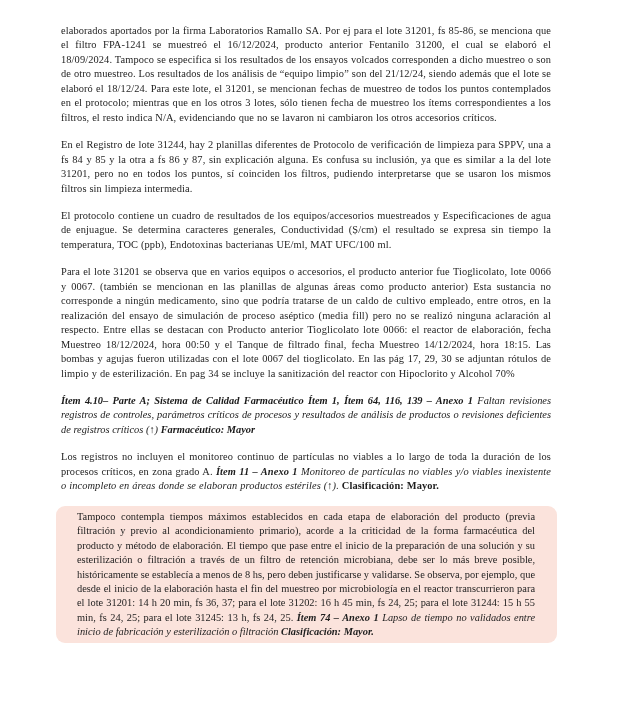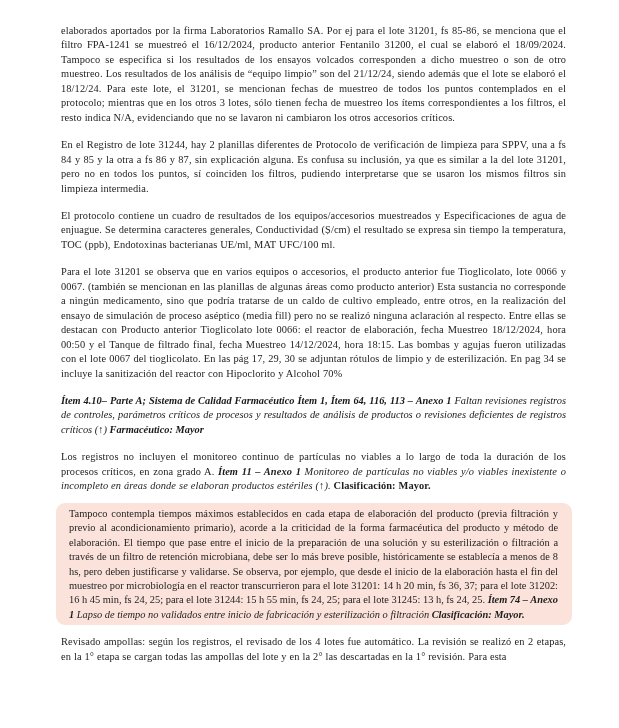--- a/index.html
+++ b/index.html
@@ -19,7 +19,7 @@
     width: 619px;
     height: 728px;
     box-sizing: border-box;
-    padding: 24px 53px 0 61px;
+    padding: 24px 68px 0 61px;
     background: #ffffff;
   }
   p.para {

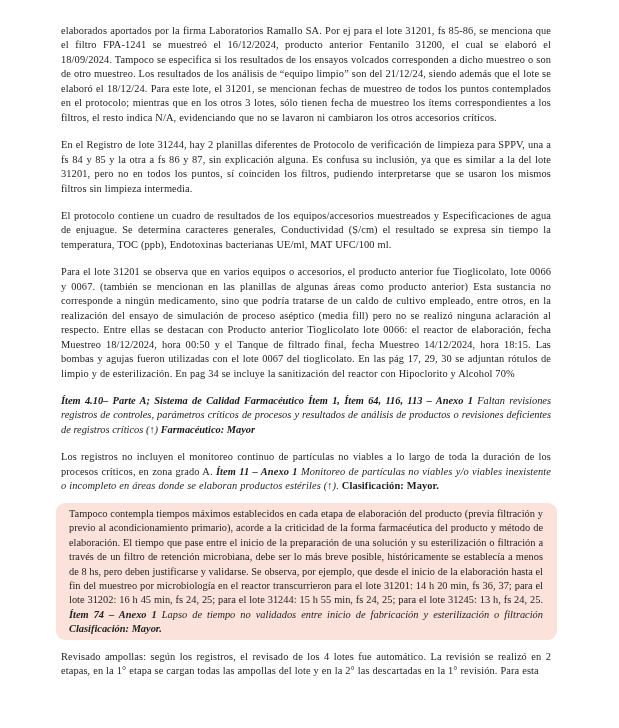--- a/index.html
+++ b/index.html
@@ -82,7 +82,7 @@
   <p class="para">Para el lote 31201 se observa que en varios equipos o accesorios, el producto anterior fue Tioglicolato, lote 0066 y 0067. (también se mencionan en las planillas de algunas áreas como producto anterior) Esta sustancia no corresponde a ningún medicamento, sino que podría tratarse de un caldo de cultivo empleado, entre otros, en la realización del ensayo de simulación de proceso aséptico (media fill) pero no se realizó ninguna aclaración al respecto. Entre ellas se destacan con Producto anterior Tioglicolato lote 0066: el reactor de elaboración, fecha Muestreo 18/12/2024, hora 00:50 y el Tanque de filtrado final, fecha Muestreo 14/12/2024, hora 18:15. Las bombas y agujas fueron utilizadas con el lote 0067 del tioglicolato. En las pág 17, 29, 30 se adjuntan rótulos de limpio y de esterilización. En pag 34 se incluye la sanitización del reactor con Hipoclorito y Alcohol 70%</p>
 
   <div class="heading-block">
-    <span class="bi">Ítem 4.10– Parte A; Sistema de Calidad Farmacéutico Ítem 1, Ítem 64, 116, 113 – Anexo 1</span><span class="it"> Faltan revisiones registros de controles, parámetros críticos de procesos y resultados de análisis de productos o revisiones deficientes de registros críticos (↑) </span><span class="b">Farmacéutico: Mayor</span>
+    <span class="bi">Ítem 4.10– Parte A; Sistema de Calidad Farmacéutico Ítem 1, Ítem 64, 116, 139 – Anexo 1</span><span class="it"> Faltan revisiones registros de controles, parámetros críticos de procesos y resultados de análisis de productos o revisiones deficientes de registros críticos (↑) </span><span class="b">Farmacéutico: Mayor</span>
   </div>
 
   <p class="para"><span>Los registros no incluyen el monitoreo continuo de partículas no viables a lo largo de toda la duración de los procesos críticos, en zona grado A. </span><span class="bi">Ítem 11 – Anexo 1</span><span class="it"> Monitoreo de partículas no viables y/o viables inexistente o incompleto en áreas donde se elaboran productos estériles (↑). </span><span class="b">Clasificación: Mayor.</span></p>

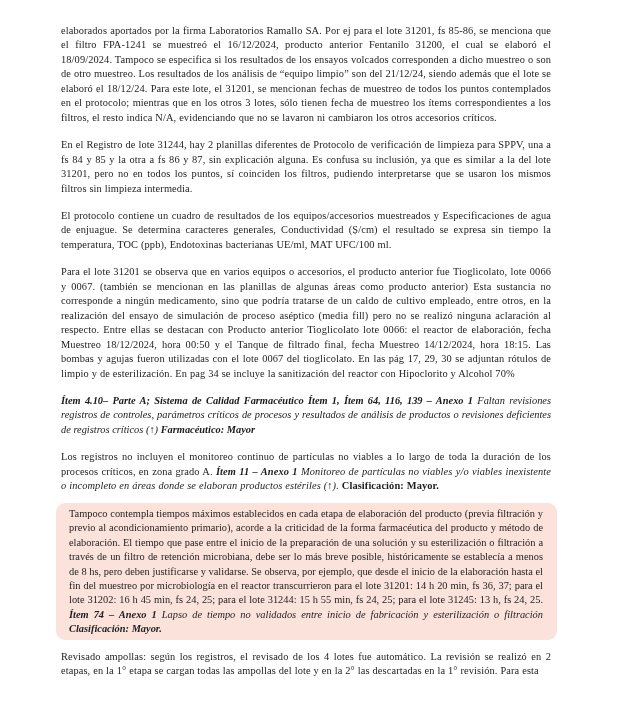--- a/index.html
+++ b/index.html
@@ -61,7 +61,7 @@
   .highlight-wrap > div.htext {
     position: relative;
     z-index: 1;
-    margin: 8px;
+    margin: 16px;
     font-size: 10.4px;
     line-height: 14.45px;
     text-align: justify;

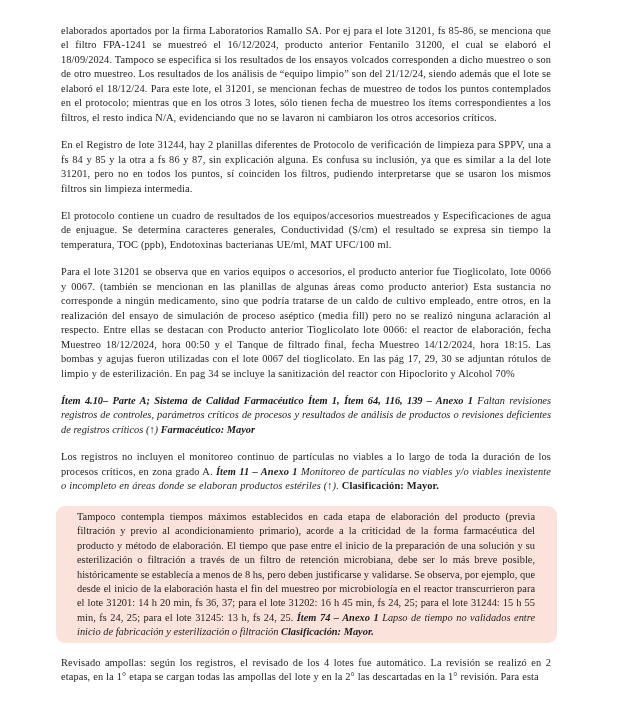--- a/index.html
+++ b/index.html
@@ -92,7 +92,6 @@
     <div class="htext"><span>Tampoco contempla tiempos máximos establecidos en cada etapa de elaboración del producto (previa filtración y previo al acondicionamiento primario), acorde a la criticidad de la forma farmacéutica del producto y método de elaboración. El tiempo que pase entre el inicio de la preparación de una solución y su esterilización o filtración a través de un filtro de retención microbiana, debe ser lo más breve posible, históricamente se establecía a menos de 8 hs, pero deben justificarse y validarse. Se observa, por ejemplo, que desde el inicio de la elaboración hasta el fin del muestreo por microbiología en el reactor transcurrieron para el lote 31201: 14 h 20 min, fs 36, 37; para el lote 31202: 16 h 45 min, fs 24, 25; para el lote 31244: 15 h 55 min, fs 24, 25; para el lote 31245: 13 h, fs 24, 25. </span><span class="bi">Ítem 74 – Anexo 1</span><span class="it"> Lapso de tiempo no validados entre inicio de fabricación y esterilización o filtración </span><span class="bi">Clasificación: Mayor.</span></div>
   </div>
 
-  <p class="para">Revisado ampollas: según los registros, el revisado de los 4 lotes fue automático. La revisión se realizó en 2 etapas, en la 1° etapa se cargan todas las ampollas del lote y en la 2° las descartadas en la 1° revisión. Para esta</p>
 
 </div>
 

